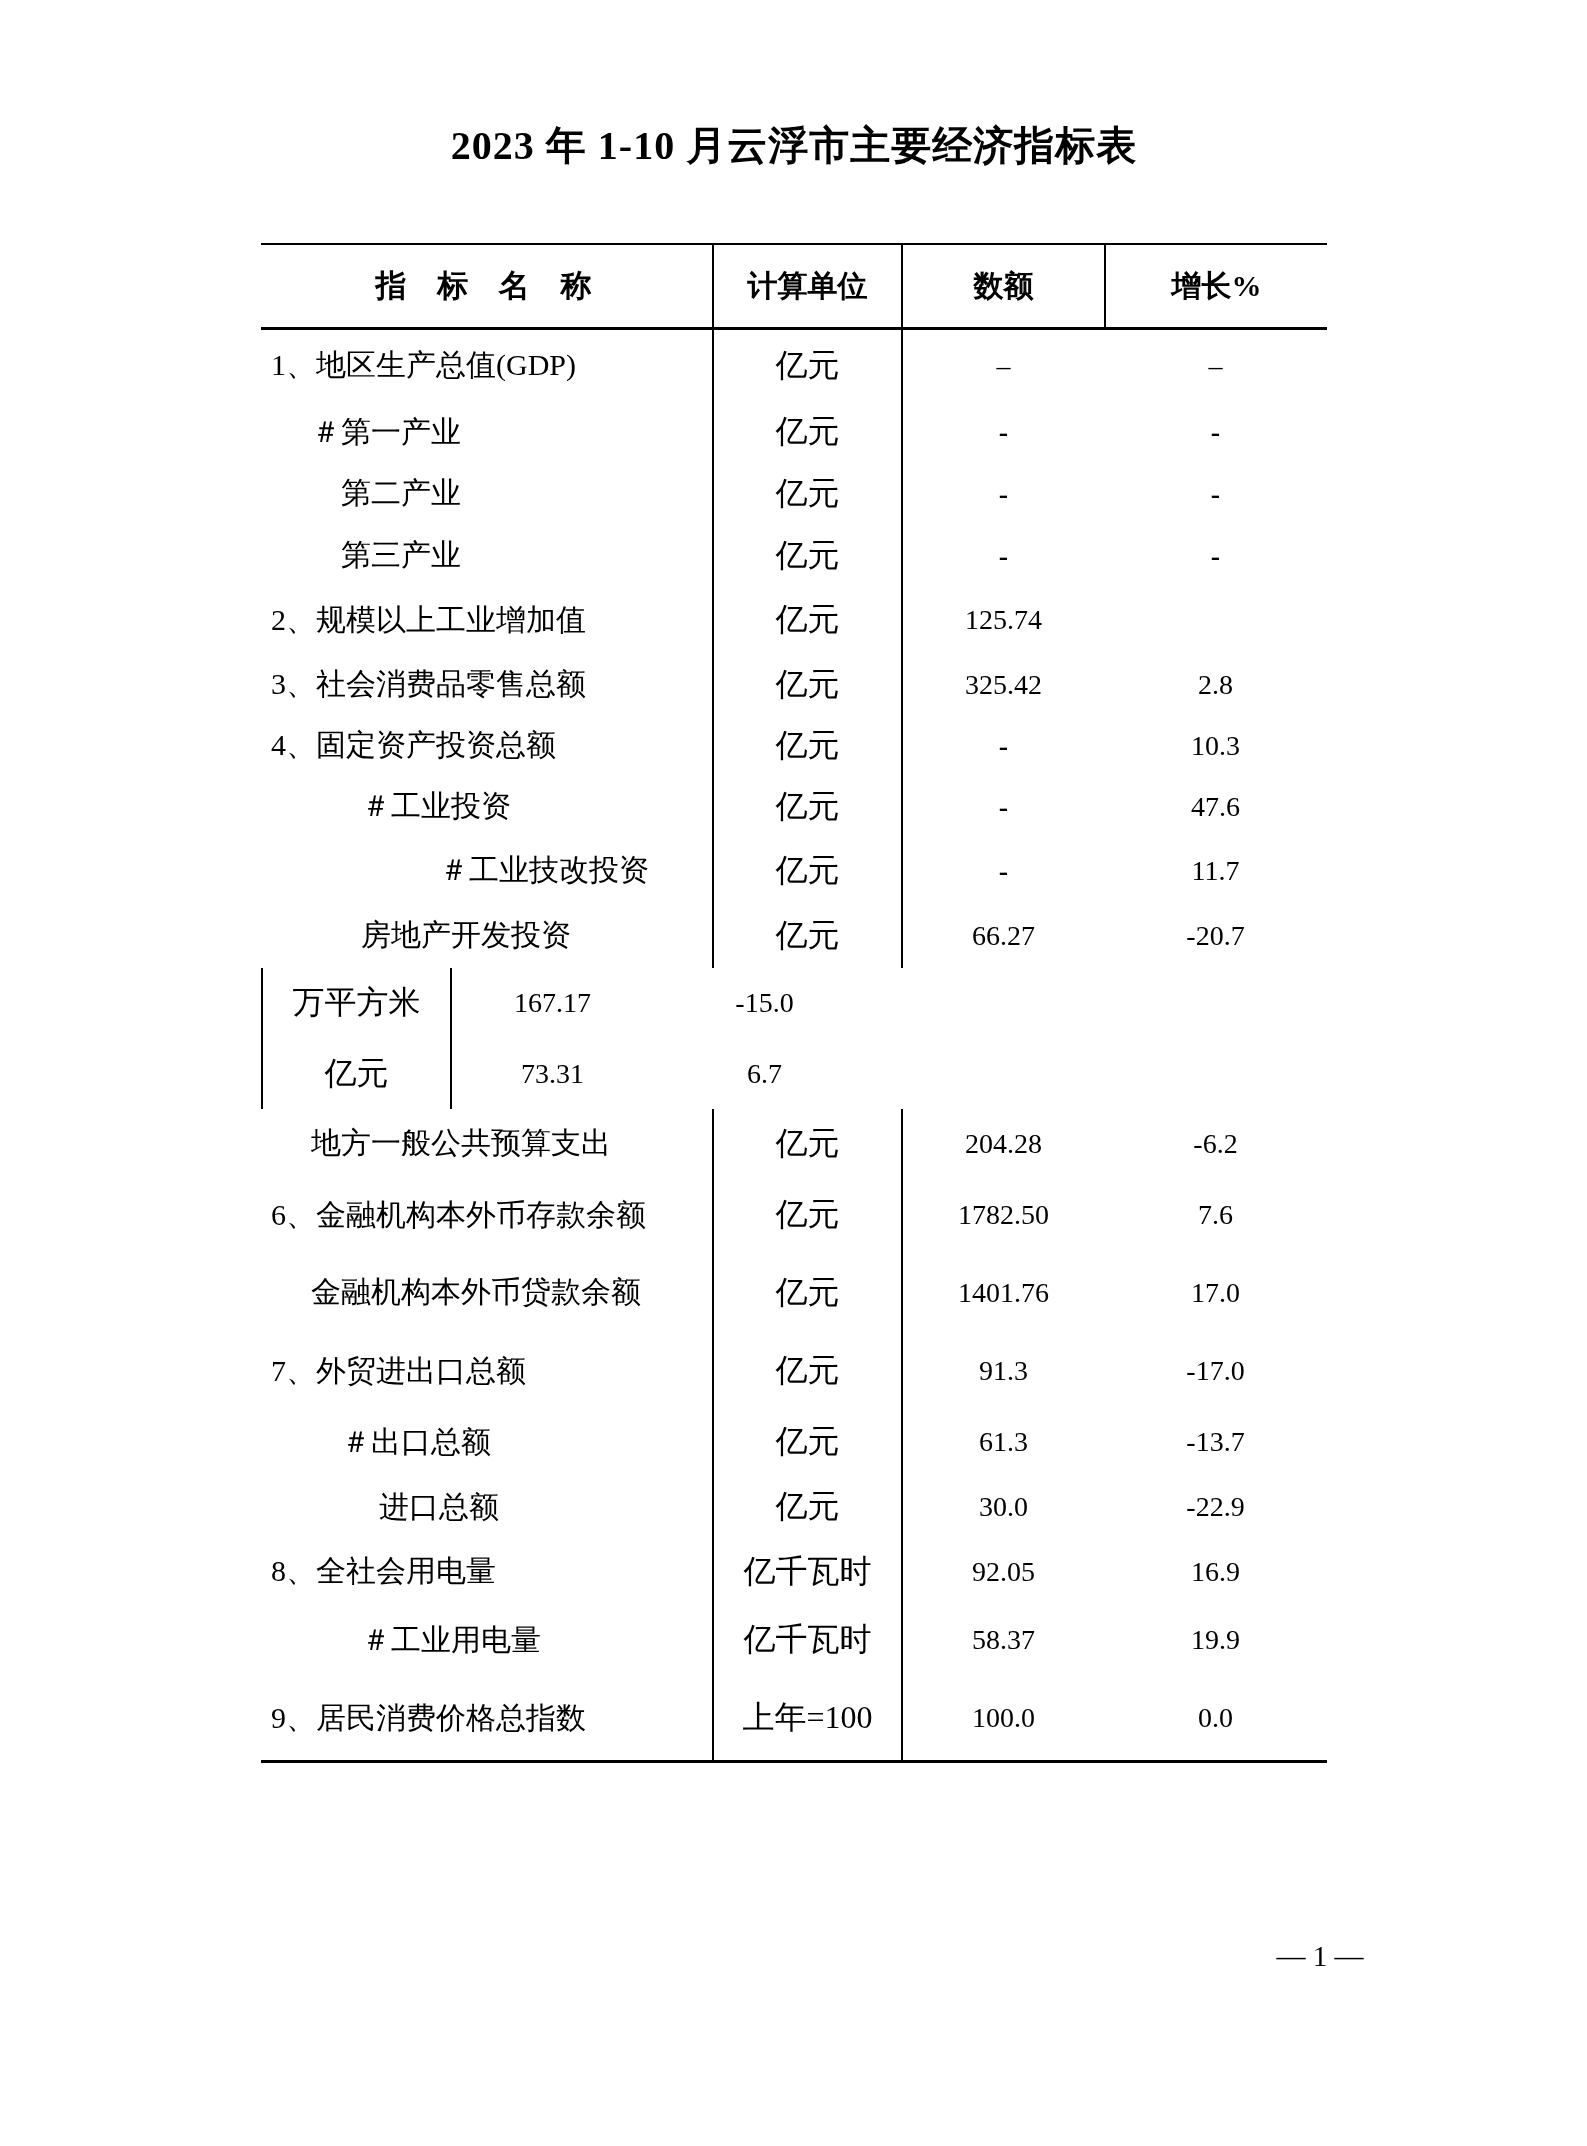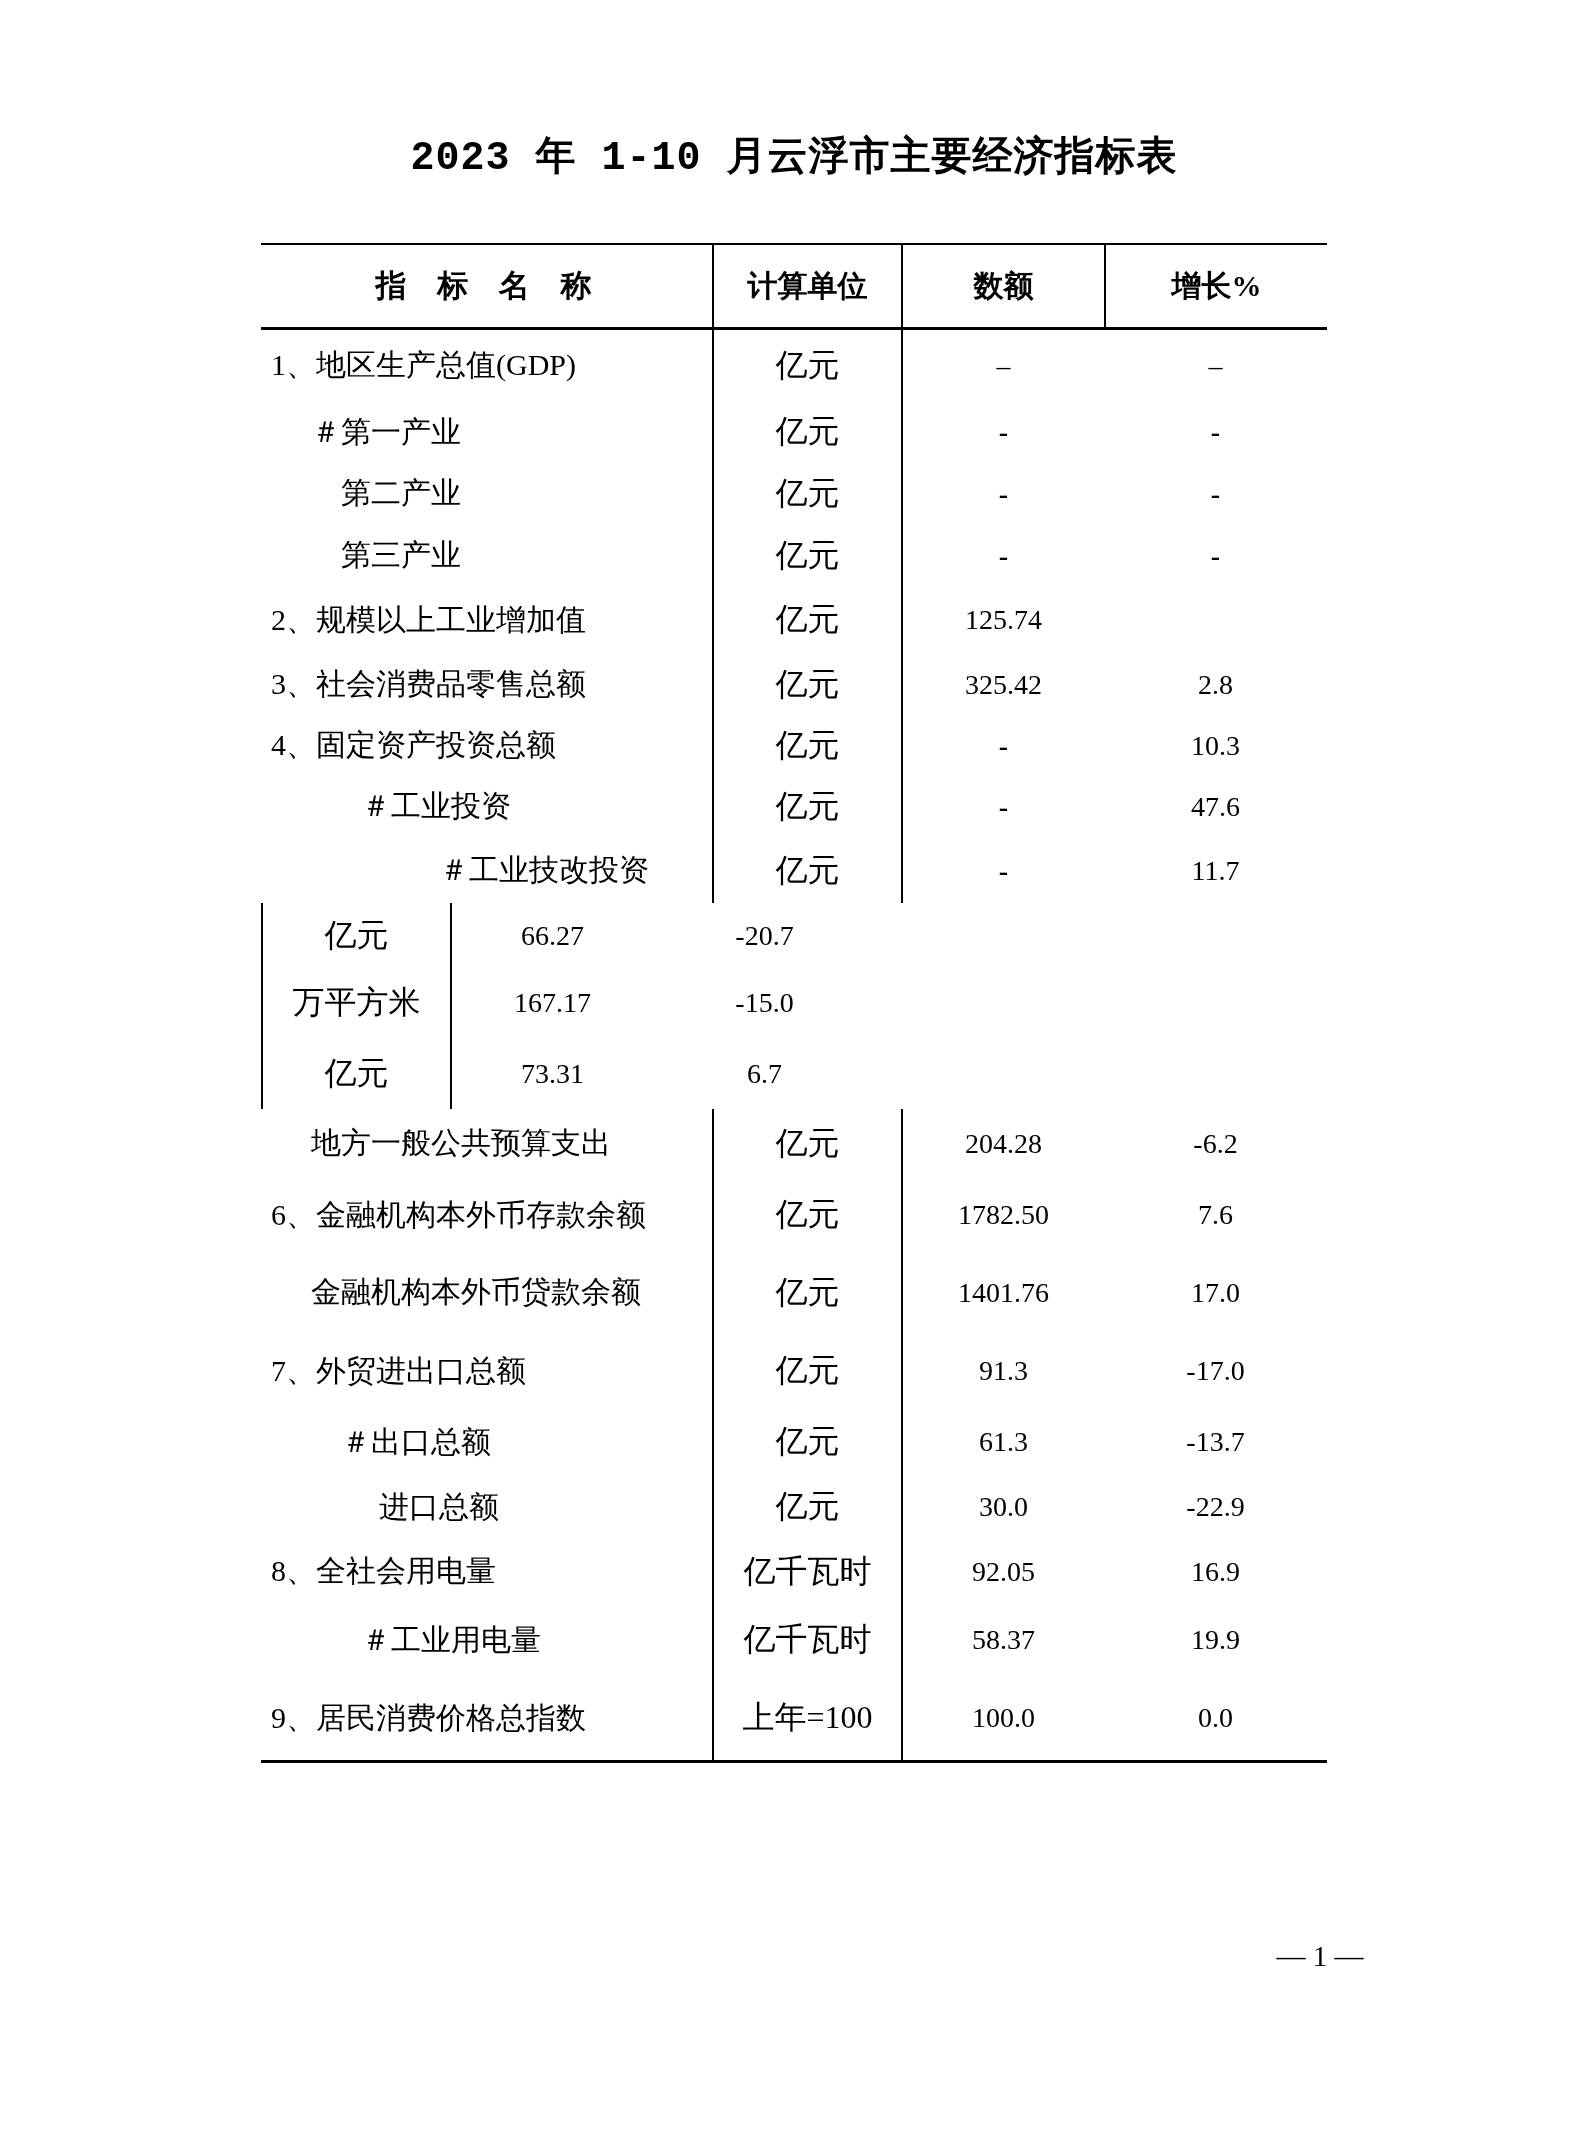--- a/index.html
+++ b/index.html
@@ -16,7 +16,7 @@
   }
   .title {
     position: absolute;
-    top: 128px;
+    top: 118px;
     left: 261px;
     width: 1066px;
     text-align: center;
@@ -24,7 +24,6 @@
     font-weight: 700;
     letter-spacing: 1px;
     white-space: nowrap;
-    font-family: Liberation Mono, monospace;
   }
   .table {
     position: absolute;

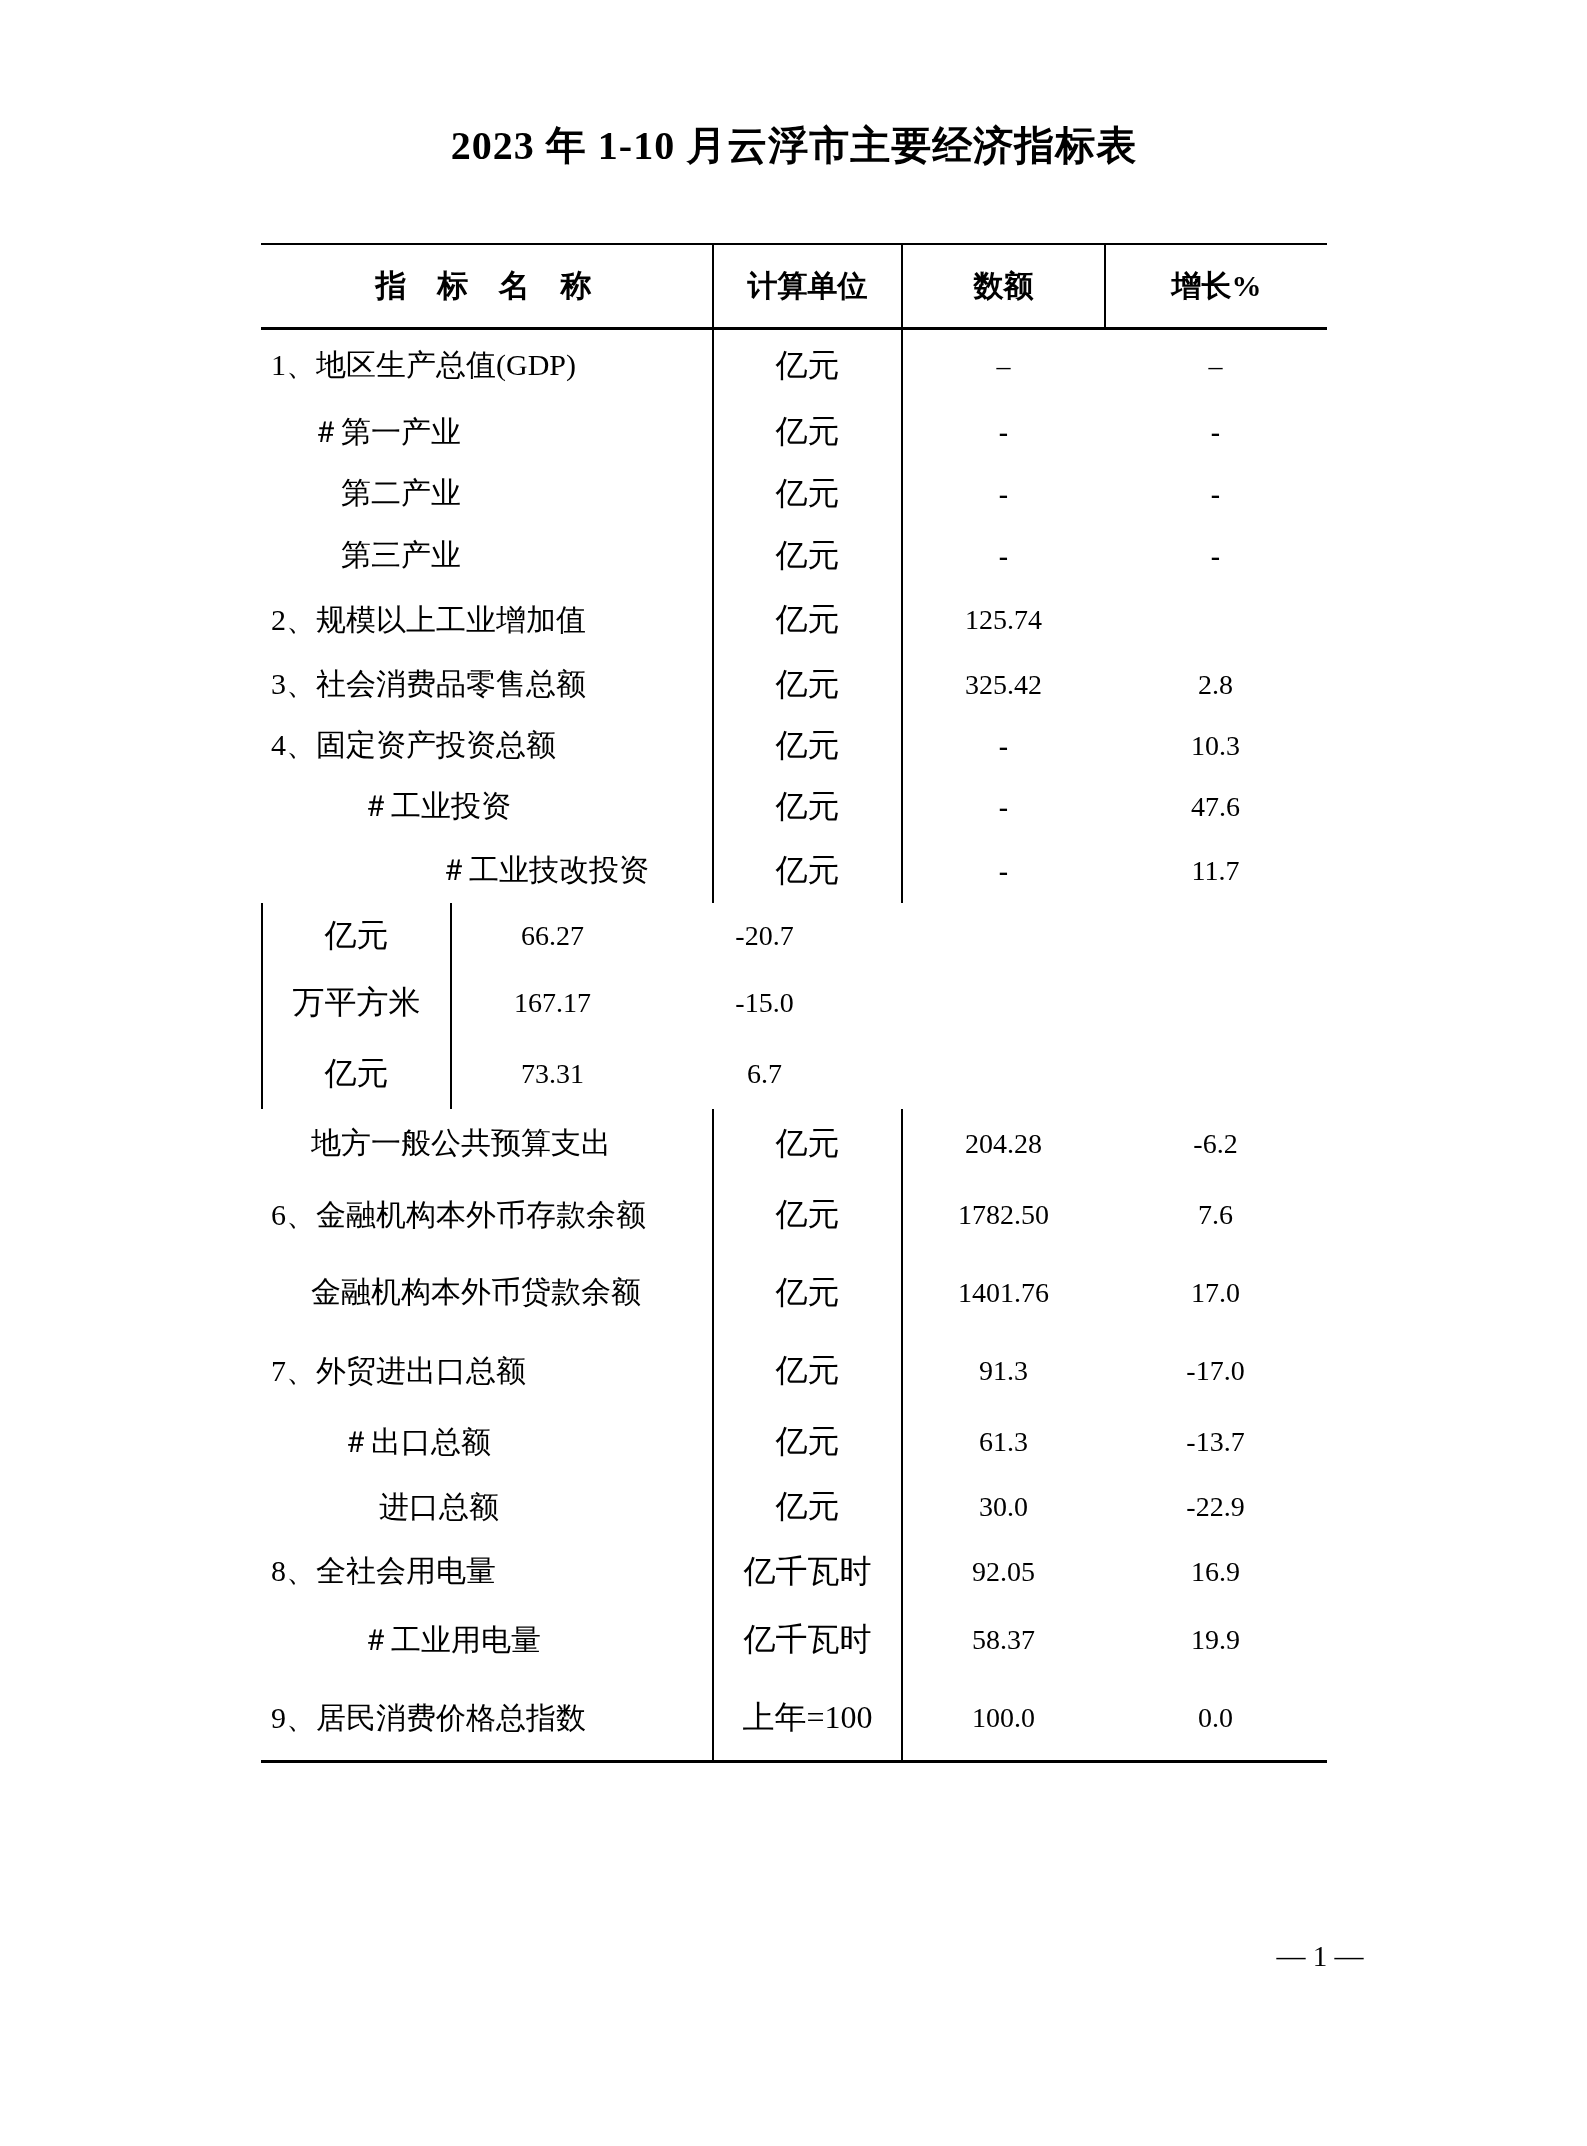--- a/index.html
+++ b/index.html
@@ -184,6 +184,7 @@
       </div>
 
       <div class="row">
+        <div class="cell c-name i3">房地产开发投资</div>
         <div class="cell c-unit">亿元</div>
         <div class="cell c-amount">66.27</div>
         <div class="cell c-growth">-20.7</div>

